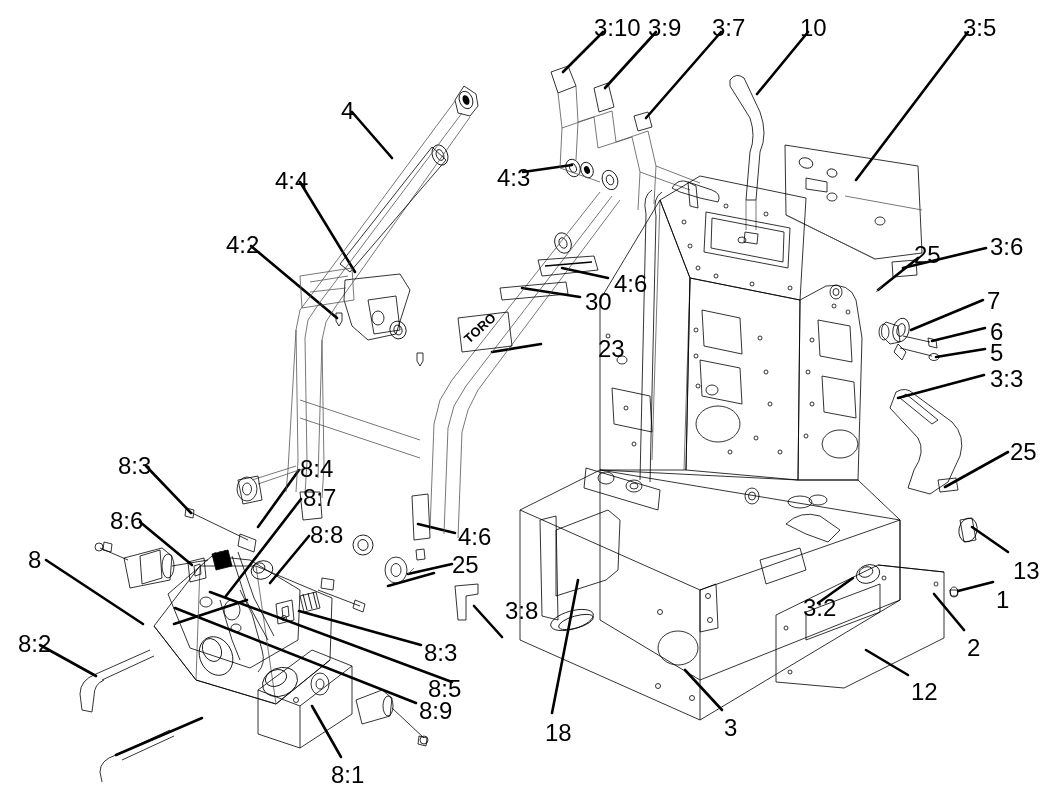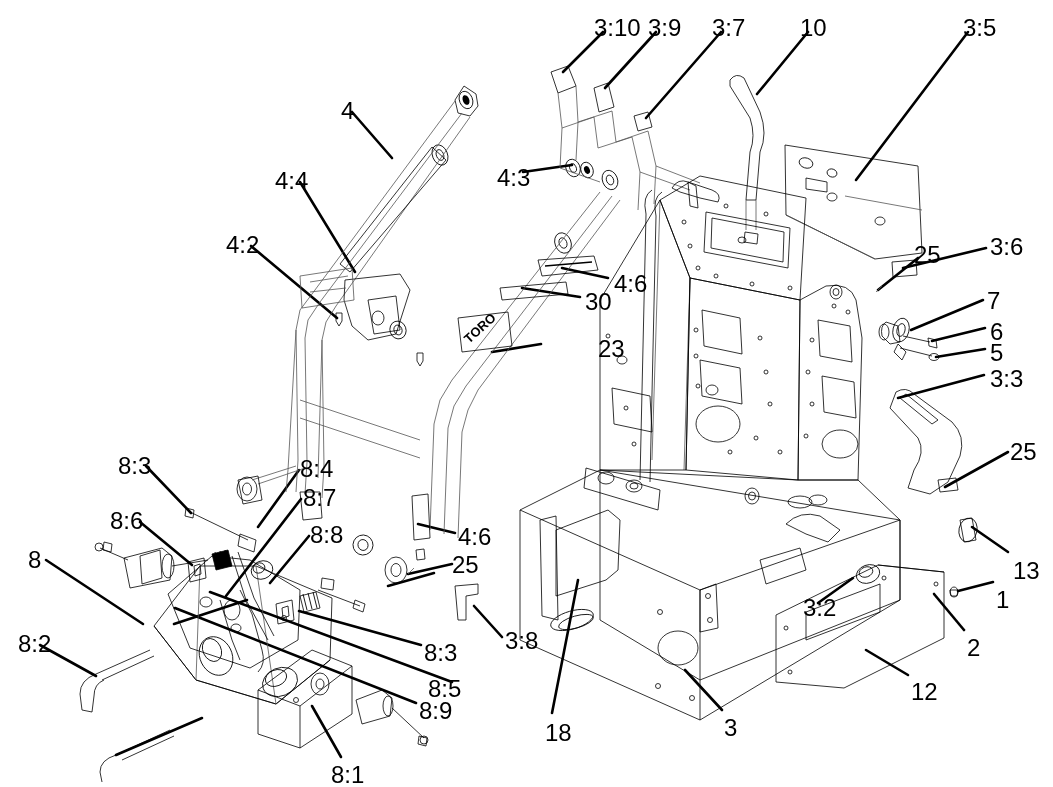--- a/index.html
+++ b/index.html
@@ -400,7 +400,7 @@
   <div class="lbl" style="left:803px;top:597px;">3:2</div>
   <div class="lbl" style="left:18px;top:633px;">8:2</div>
   <div class="lbl" style="left:424px;top:642px;">8:3</div>
-  <div class="lbl" style="left:505px;top:630px;text-align:right;">3:8</div>
+  <div class="lbl" style="left:505px;top:600px;text-align:right;">3:8</div>
   <div class="lbl" style="left:967px;top:637px;">2</div>
   <div class="lbl" style="left:428px;top:678px;">8:5</div>
   <div class="lbl" style="left:911px;top:681px;">12</div>

